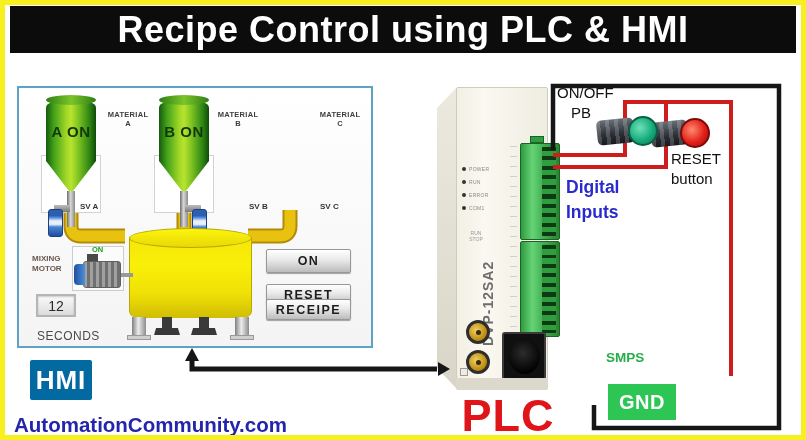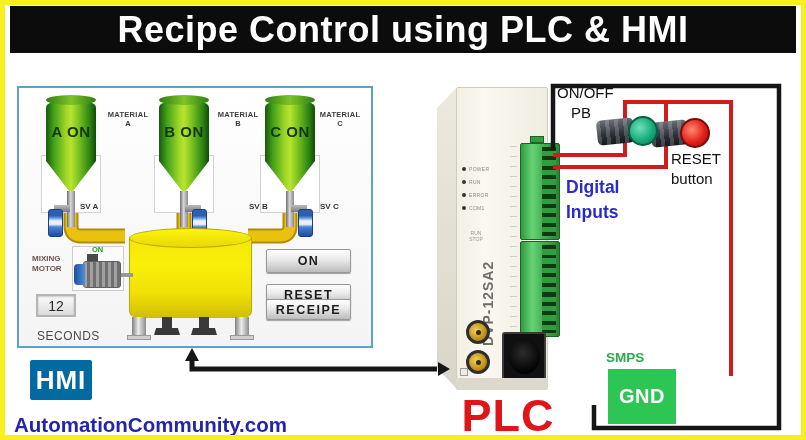--- a/index.html
+++ b/index.html
@@ -176,16 +176,6 @@
     </div>
     <div class="sv-label" style="left:198px;padding-left:32px;">SV B</div>
 
-    <div class="hopper v-right" style="left:246px;">
-      <div class="cone-box"></div>
-      <div class="top-ellipse"></div>
-      <div class="body"></div>
-      <div class="status">C ON</div>
-      <div class="cone"></div>
-      <div class="stub"></div>
-      <div class="tee"></div>
-      <div class="sol-valve"></div>
-    </div>
     <div class="material-label" style="left:298px;">
       <span>MATERIAL</span><br>
       <span>C</span>

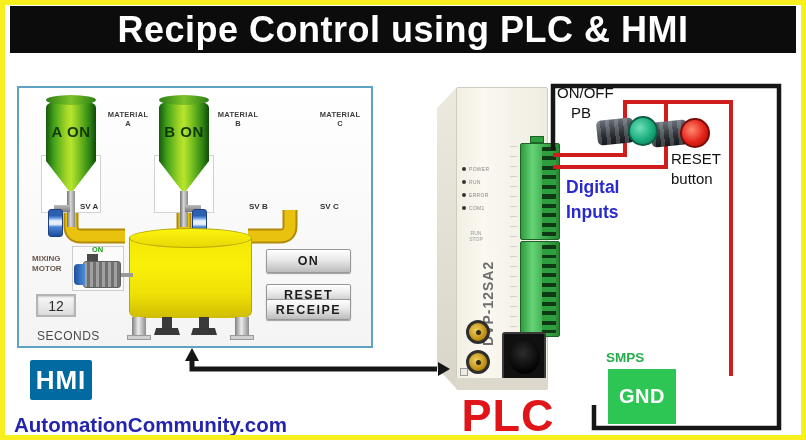--- a/index.html
+++ b/index.html
@@ -127,7 +127,7 @@
   .field-label { position:absolute; font-weight:normal; color:#111; font-size:15px; z-index:8; }
   .blue-label { position:absolute; font-weight:bold; color:#2a2acc; font-size:17.5px; z-index:8; }
   #smps-label { position:absolute; left:606px; top:350px; font-weight:bold; color:#27ae4a; font-size:13.5px; z-index:8; }
-  .smps-block { position:absolute; top:369px; height:55px; display:flex; align-items:center; justify-content:center; z-index:6; }
+  .smps-block { position:absolute; top:384px; height:36px; display:flex; align-items:center; justify-content:center; z-index:6; }
   .smps-block span { color:#fff; font-weight:bold; font-size:20px; letter-spacing:0.5px; }
   #gnd-block { left:608px; width:68px; background:#2dc654; }
   #vdc-block { left:676px; width:85px; background:#e7161b; }

